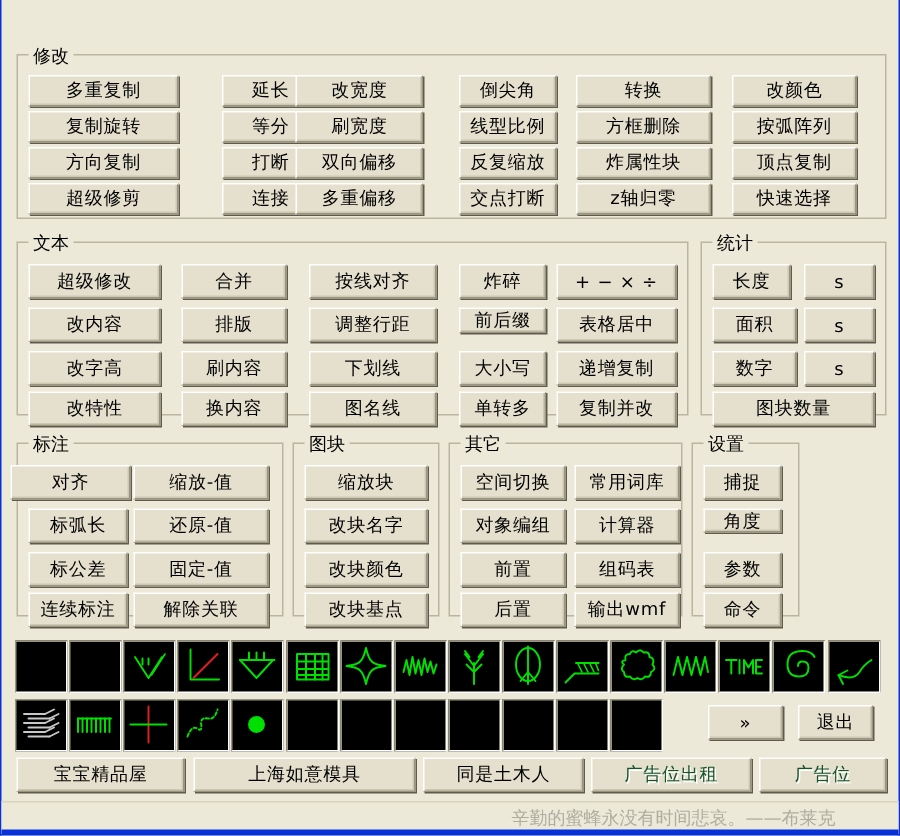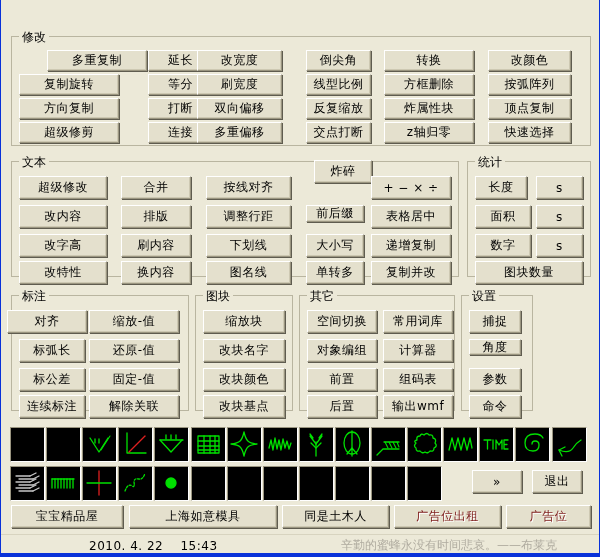--- a/index.html
+++ b/index.html
@@ -113,7 +113,7 @@
   </div>
 
   <div id="dyn">
-      <div class="btn" style="left: 18px; top: 50px; width: 100px; height: 21px; margin-left: 28px;">多重复制</div>
+      <div class="btn" style="left: 18px; top: 50px; width: 100px; height: 21px;">多重复制</div>
       <div class="btn" style="left: 18px; top: 74px; width: 100px; height: 21px;">复制旋转</div>
       <div class="btn" style="left: 18px; top: 98px; width: 100px; height: 21px;">方向复制</div>
       <div class="btn" style="left: 18px; top: 122px; width: 100px; height: 21px;">超级修剪</div>

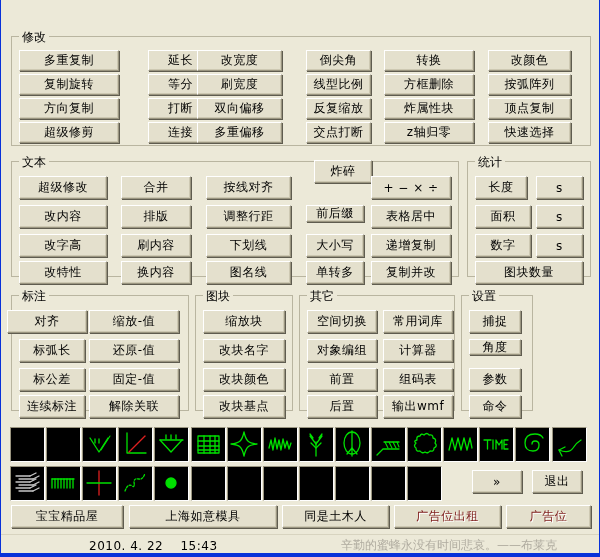--- a/index.html
+++ b/index.html
@@ -149,7 +149,7 @@
       <div class="btn" style="left: 205px; top: 205px; width: 85px; height: 23px;">调整行距</div>
       <div class="btn" style="left: 205px; top: 234px; width: 85px; height: 23px;">下划线</div>
       <div class="btn" style="left: 205px; top: 261px; width: 85px; height: 23px;">图名线</div>
-      <div class="btn" style="left: 305px; top: 160px; width: 58px; height: 23px; margin-left: 8px;">炸碎</div>
+      <div class="btn" style="left: 305px; top: 176px; width: 58px; height: 23px;">炸碎</div>
       <div class="btn" style="left: 305px; top: 205px; width: 58px; height: 17px;">前后缀</div>
       <div class="btn" style="left: 305px; top: 234px; width: 58px; height: 23px;">大小写</div>
       <div class="btn" style="left: 305px; top: 261px; width: 58px; height: 23px;">单转多</div>

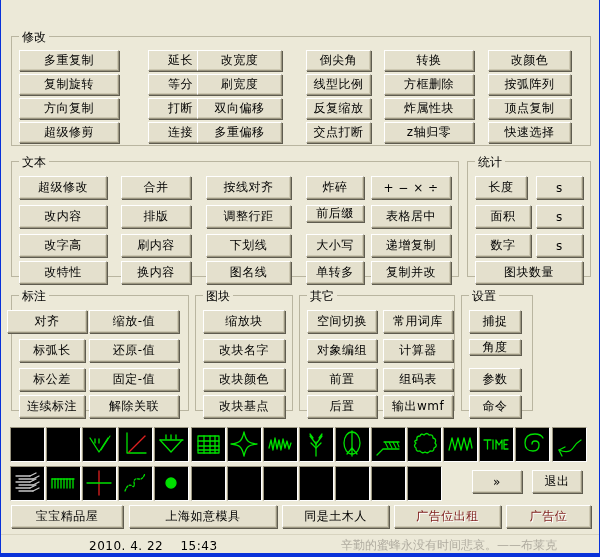--- a/index.html
+++ b/index.html
@@ -57,7 +57,7 @@
     white-space:nowrap;cursor:pointer;font-family:inherit;
     letter-spacing:.5px;
   }
-  .btn.dis{color:#7f1d1d;text-shadow:1px 1px 0 #fff;cursor:default;}
+  .btn.dis{color:#14532d;text-shadow:1px 1px 0 #fff;cursor:default;}
   
   .iconcell{
     position:absolute;box-sizing:border-box;

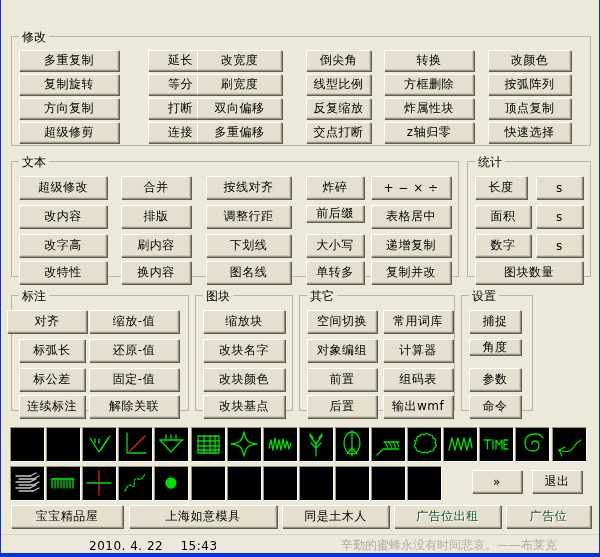--- a/index.html
+++ b/index.html
@@ -340,11 +340,6 @@
     </div>
 
   <div class="statusbar">
-    <span class="status-date">
-      <span>2010. 4. 22</span>
-      &nbsp;&nbsp;
-      <span>15:43</span>
-    </span>
     <span class="status-quote">辛勤的蜜蜂永没有时间悲哀。——布莱克</span>
   </div>
   <div class="blue-foot"></div>

